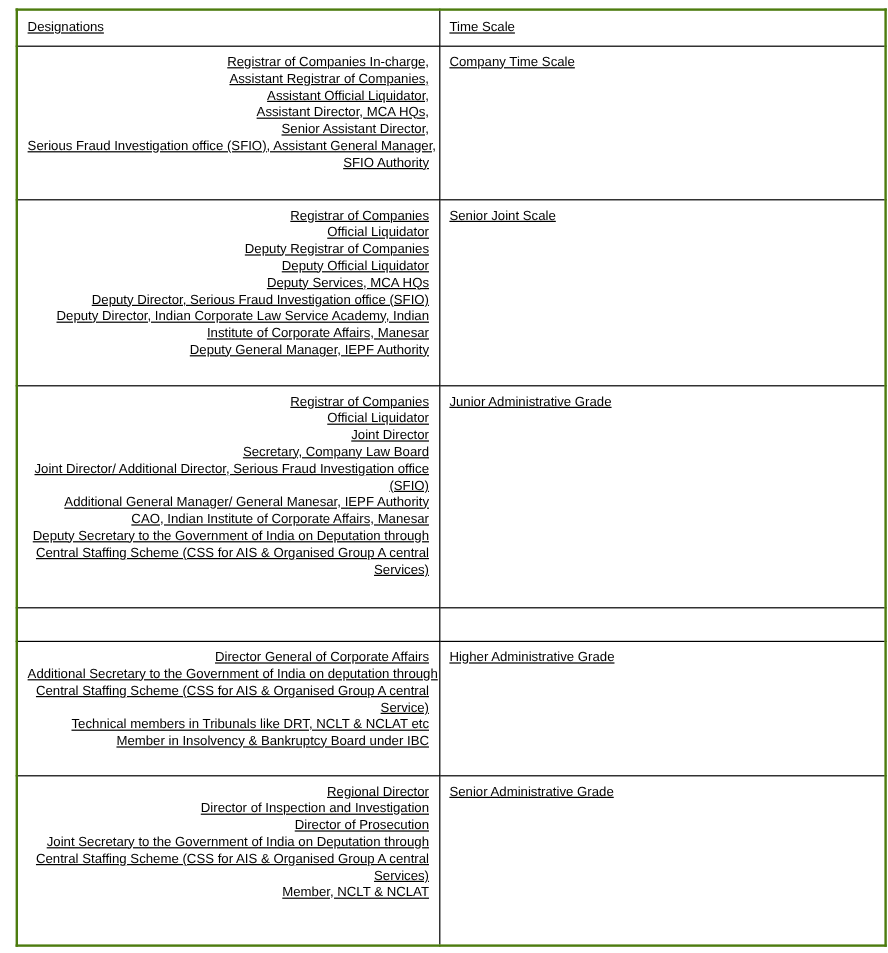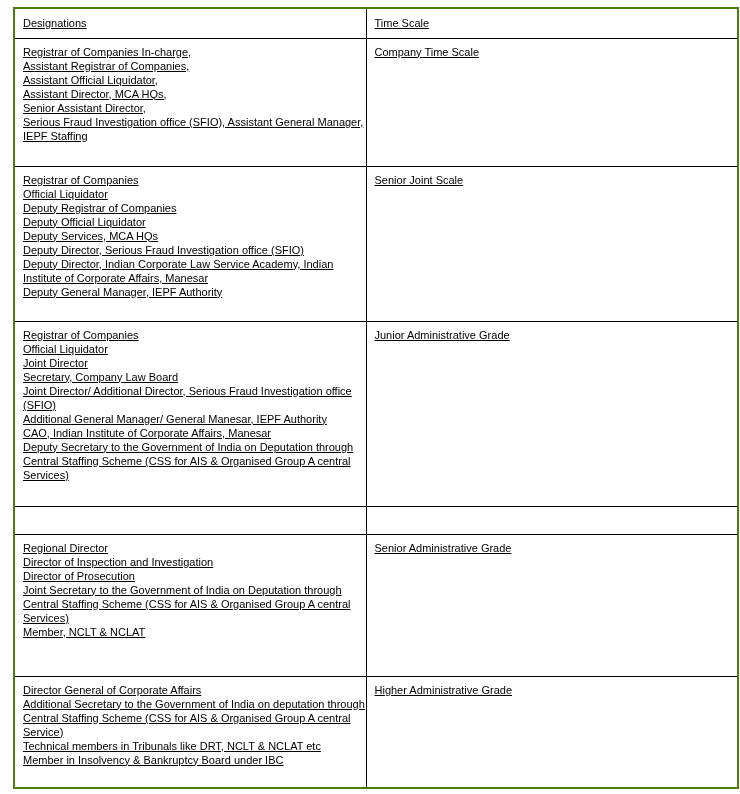--- a/index.html
+++ b/index.html
@@ -46,6 +46,7 @@
   }
   .lines div {
     white-space: nowrap;
+    text-align: right;
   }
 </style>
 </head>

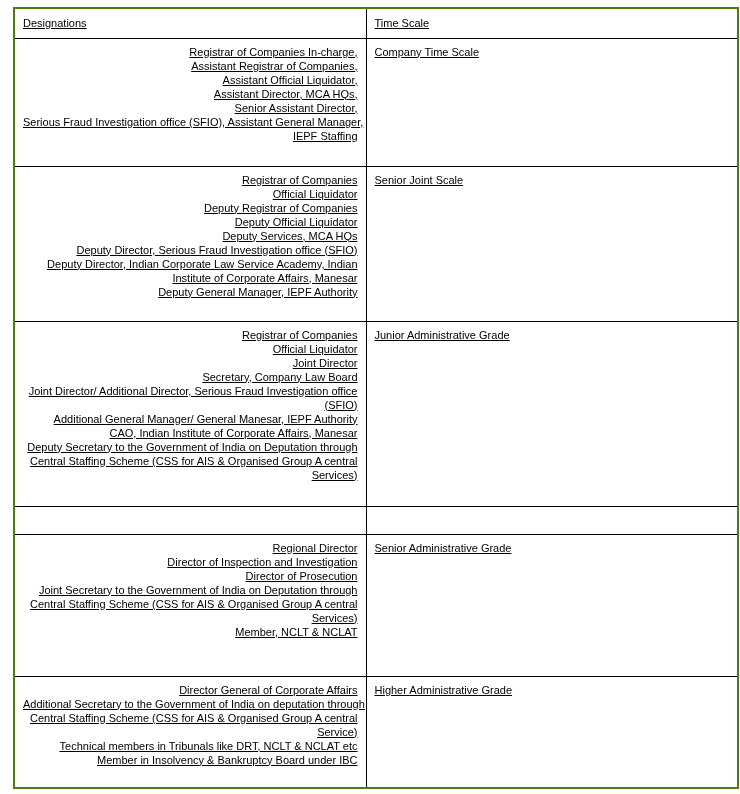--- a/index.html
+++ b/index.html
@@ -72,7 +72,7 @@
               <div>Assistant Director, MCA HQs,</div>
               <div>Senior Assistant Director,</div>
               <div>Serious Fraud Investigation office (SFIO), Assistant General Manager,</div>
-              <div>IEPF Staffing</div>
+              <div>SFIO Authority</div>
             </div>
           </td>
         <td><span>Company Time Scale</span></td>

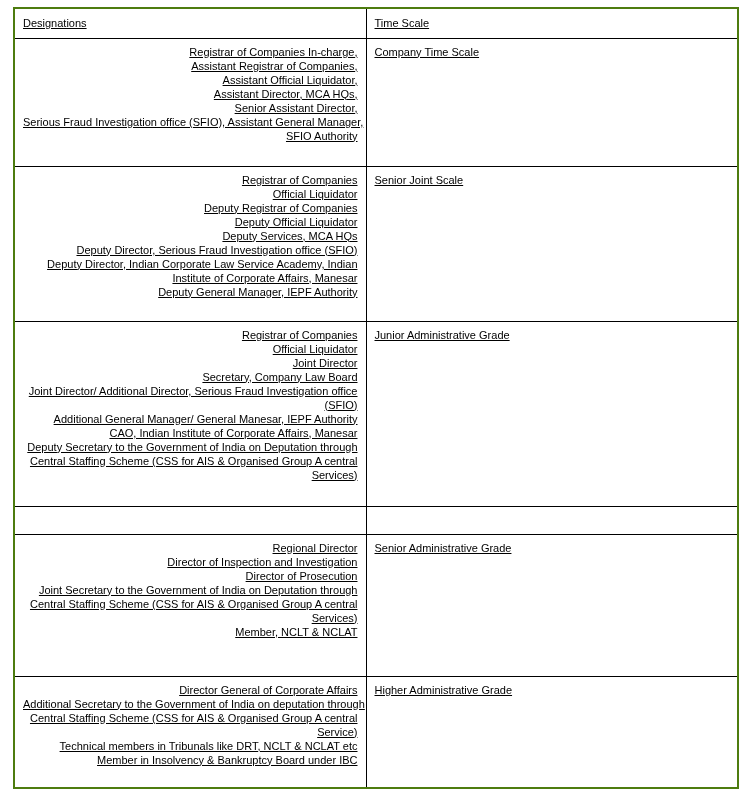--- a/index.html
+++ b/index.html
@@ -117,6 +117,19 @@
           </td>
         <td><span></span></td>
       </tr>
+      <tr style="height:112px">
+        <td>
+            <div class="lines">
+              <div>Director General of Corporate Affairs</div>
+              <div>Additional Secretary to the Government of India on deputation through</div>
+              <div>Central Staffing Scheme (CSS for AIS &amp; Organised Group A central</div>
+              <div>Service)</div>
+              <div>Technical members in Tribunals like DRT, NCLT &amp; NCLAT etc</div>
+              <div>Member in Insolvency &amp; Bankruptcy Board under IBC</div>
+            </div>
+          </td>
+        <td><span>Higher Administrative Grade</span></td>
+      </tr>
       <tr style="height:142px">
         <td>
             <div class="lines">
@@ -131,19 +144,6 @@
           </td>
         <td><span>Senior Administrative Grade</span></td>
       </tr>
-      <tr style="height:112px">
-        <td>
-            <div class="lines">
-              <div>Director General of Corporate Affairs</div>
-              <div>Additional Secretary to the Government of India on deputation through</div>
-              <div>Central Staffing Scheme (CSS for AIS &amp; Organised Group A central</div>
-              <div>Service)</div>
-              <div>Technical members in Tribunals like DRT, NCLT &amp; NCLAT etc</div>
-              <div>Member in Insolvency &amp; Bankruptcy Board under IBC</div>
-            </div>
-          </td>
-        <td><span>Higher Administrative Grade</span></td>
-      </tr>
     </tbody>
   </table>
 </div>

